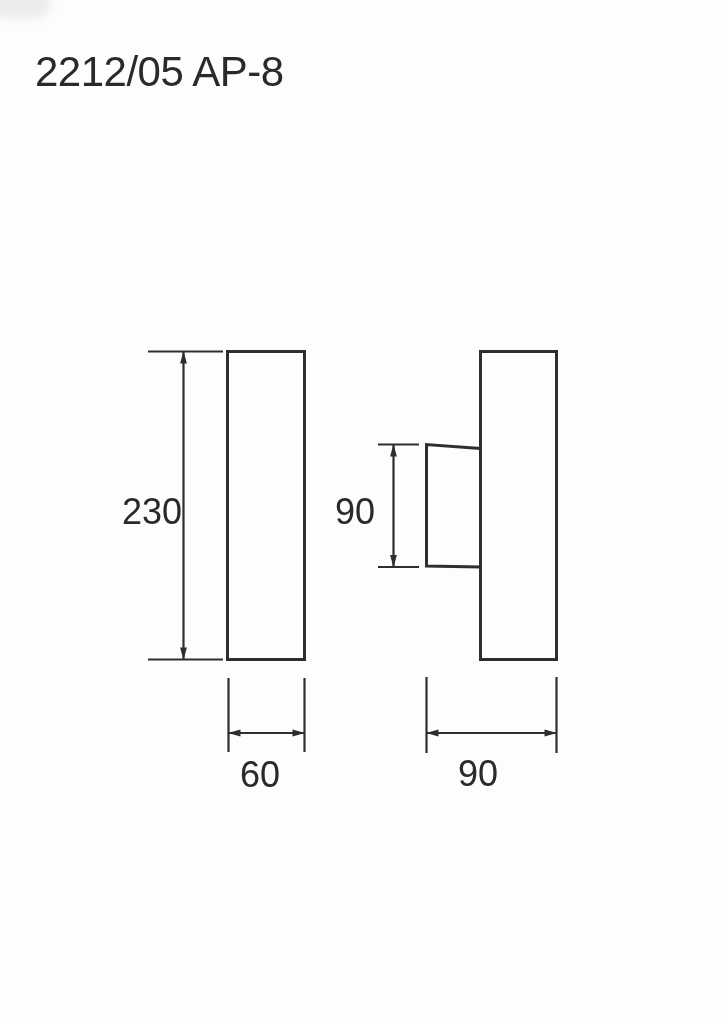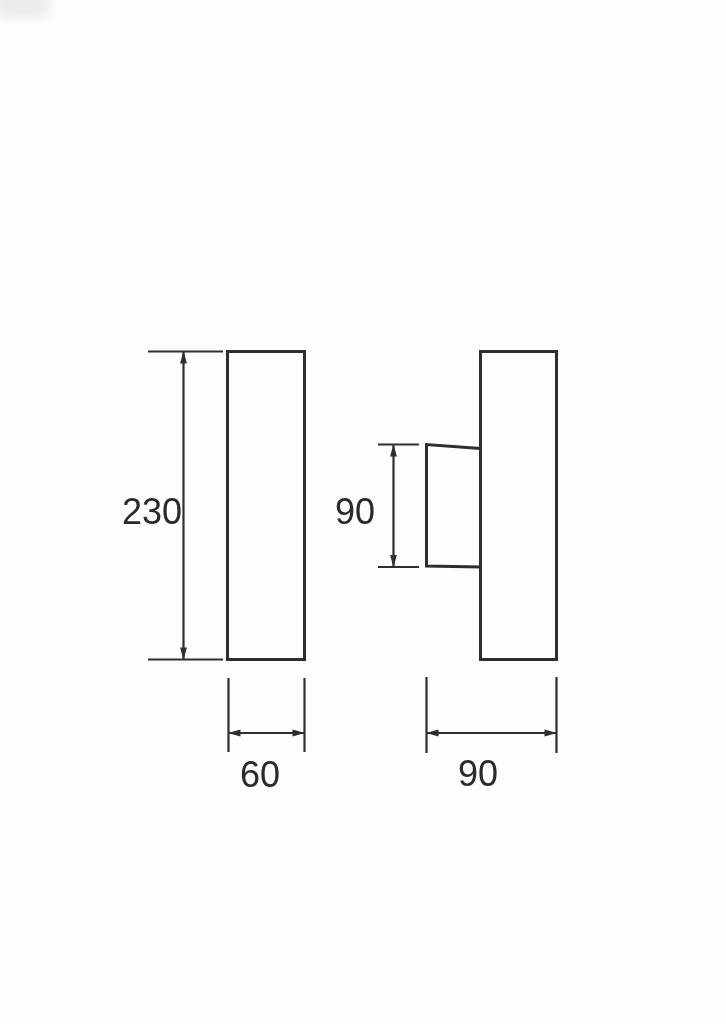--- a/index.html
+++ b/index.html
@@ -69,6 +69,7 @@
 
   <div class="scan-smudge"></div>
 
+  <h1 class="title">2212/05 AP-8</h1>
 
   <svg class="drawing" viewBox="0 0 726 1024" xmlns="http://www.w3.org/2000/svg">
 

